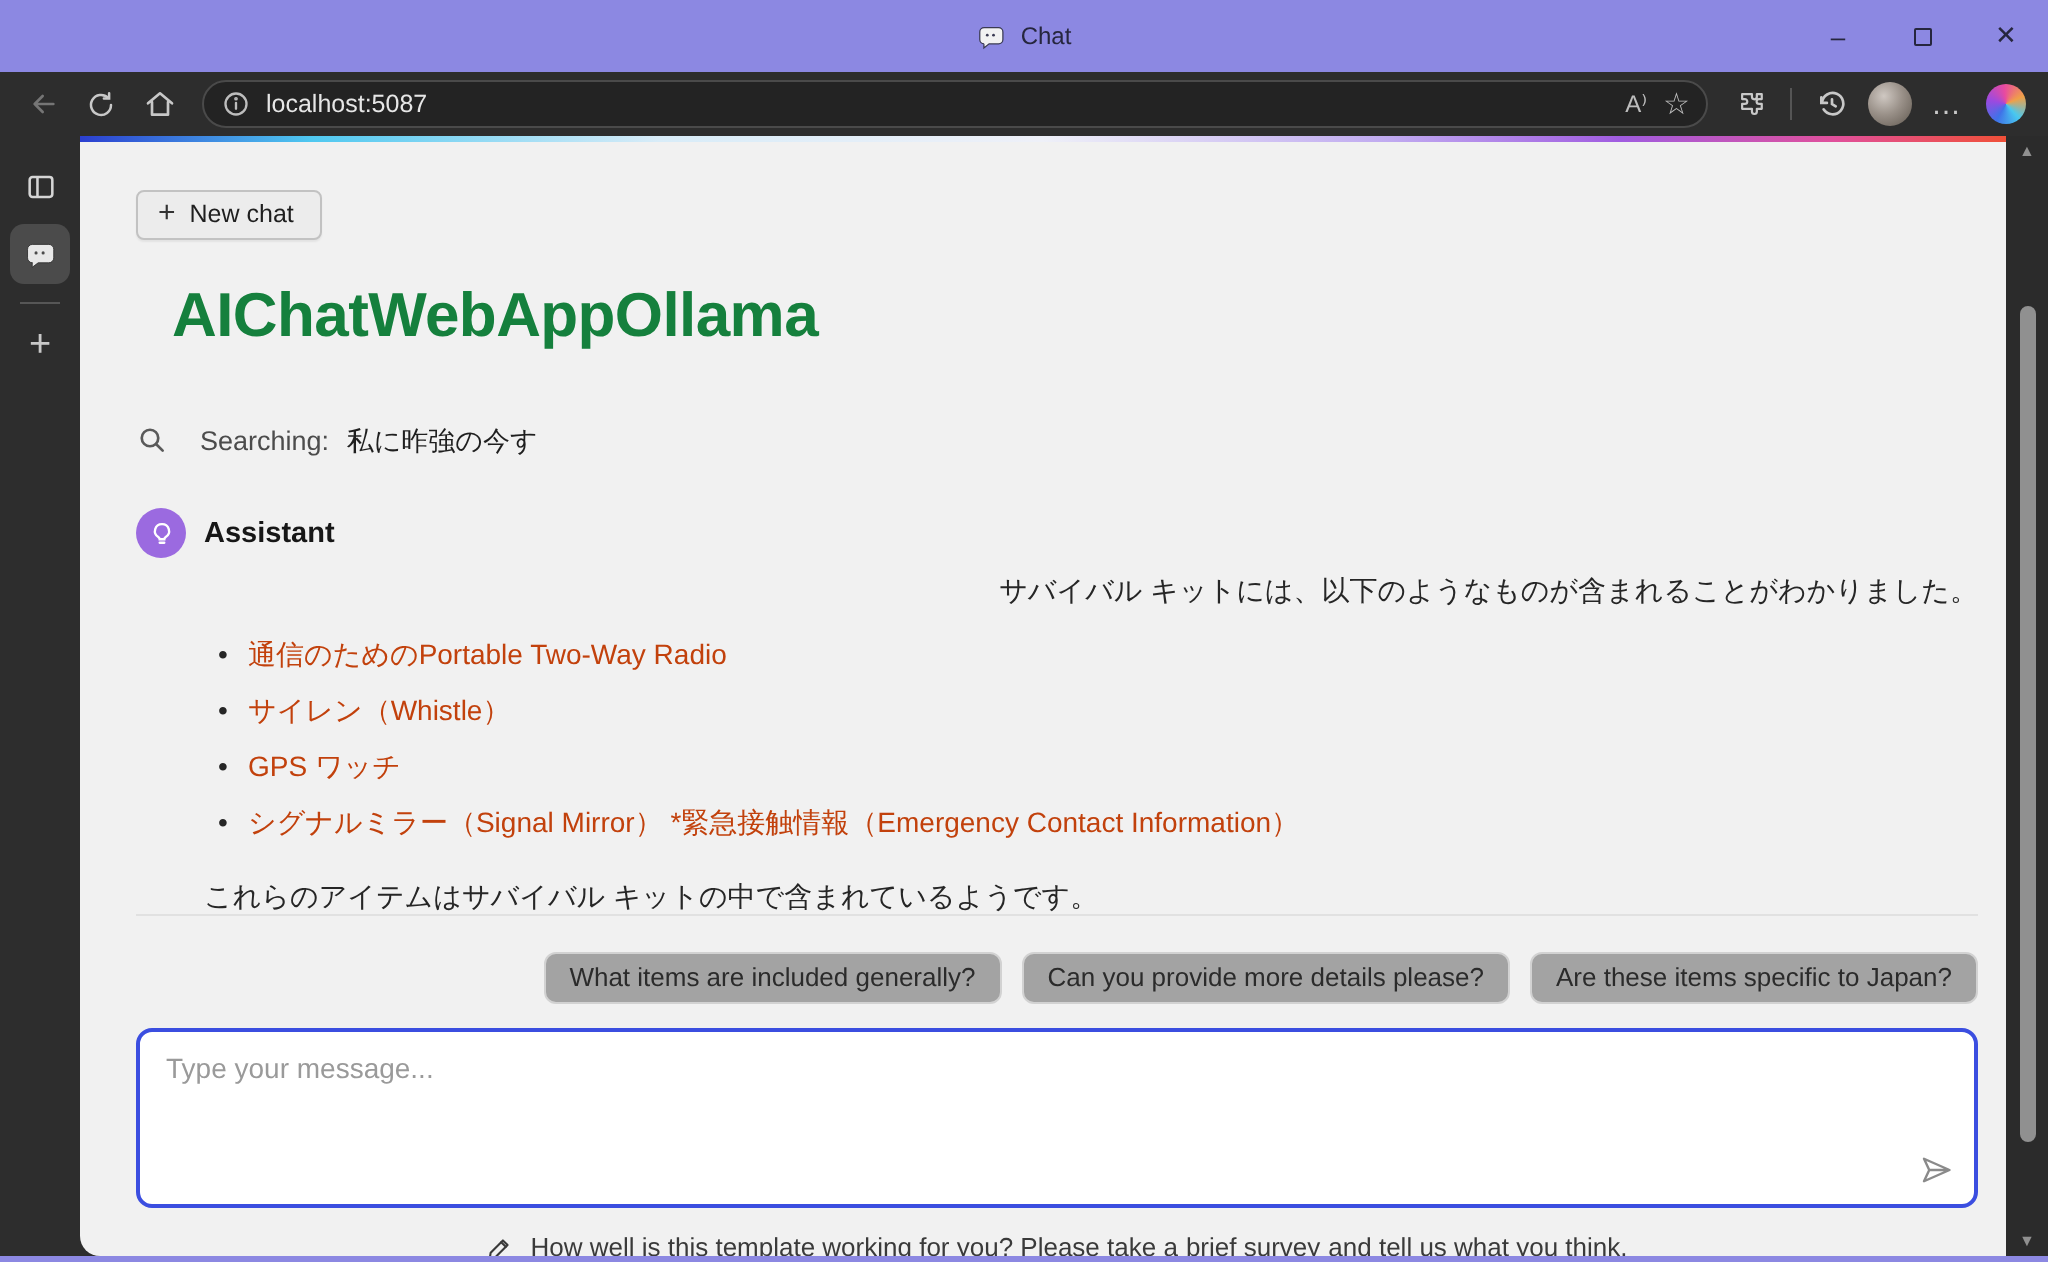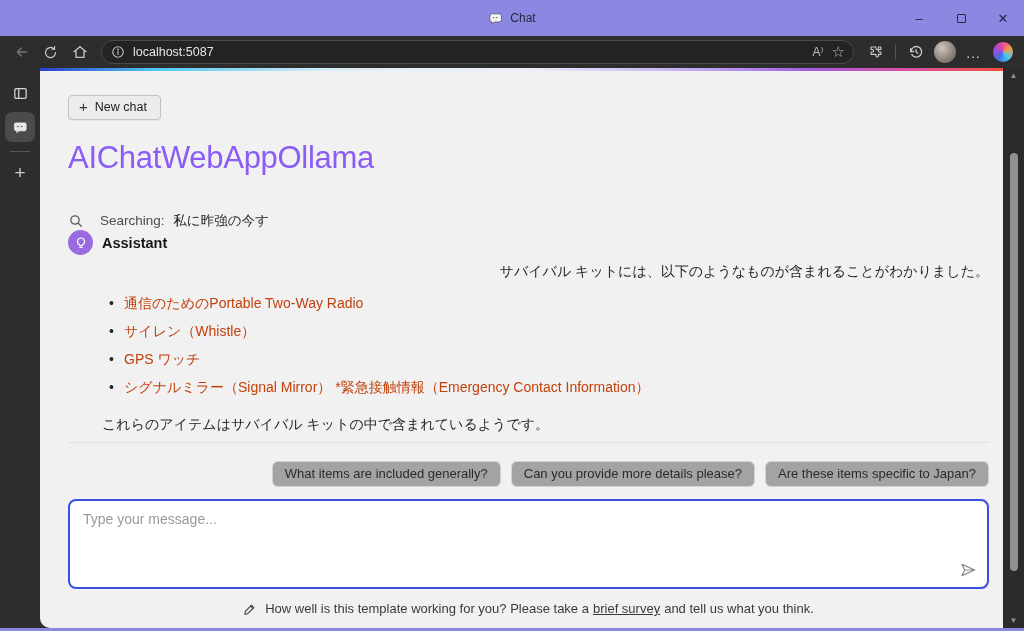--- a/index.html
+++ b/index.html
@@ -49,7 +49,7 @@
   
   .newchat-btn { width:fit-content; display:flex; align-items:center; gap:7px; background:#ececec; border:1px solid #c2c2c2; border-radius:4px; padding:4px 13px 5px 10px; font-size:12.5px; color:#1f1f1f; box-shadow:0 1px 1px rgba(0,0,0,.06); cursor:pointer; font-family:inherit; }
   .newchat-plus { font-size:15px; font-weight:400; color:#333; line-height:12px; }
-  .page-title { margin-top:20px; font-size:31px; font-weight:400; color:#8b5cf6; letter-spacing:-.3px; }
+  .page-title { margin-top:20px; font-size:31px; font-weight:700; color:#15803d; letter-spacing:-.3px;margin-left:18px; }
 
   .search-row { margin-top:36px; display:flex; align-items:center; gap:16px; font-size:13.5px; }
   .search-prefix { color:#4c4c4c; }

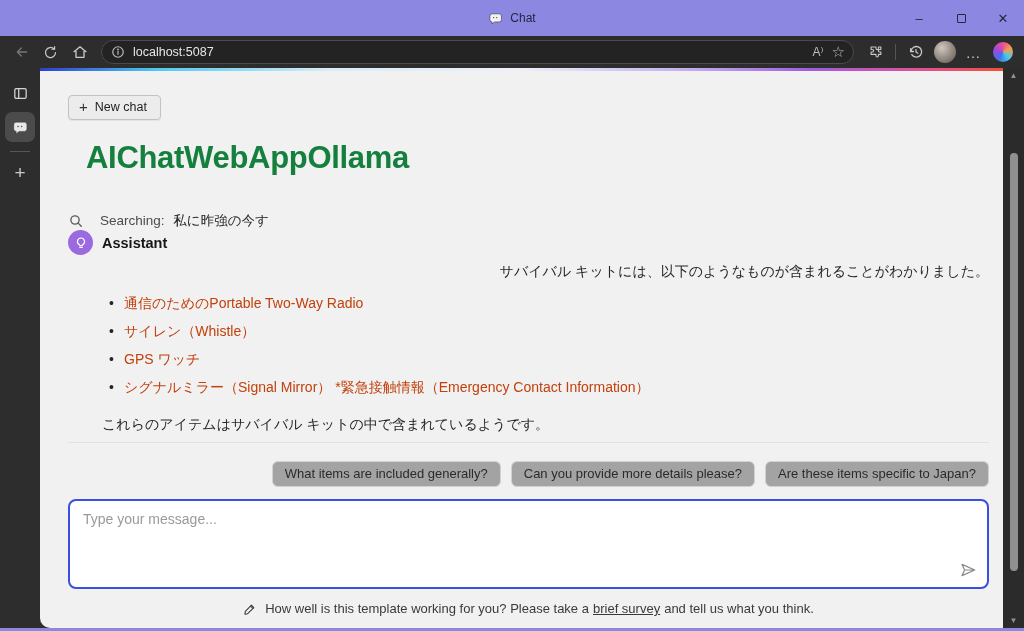--- a/index.html
+++ b/index.html
@@ -51,7 +51,7 @@
   .newchat-plus { font-size:15px; font-weight:400; color:#333; line-height:12px; }
   .page-title { margin-top:20px; font-size:31px; font-weight:700; color:#15803d; letter-spacing:-.3px;margin-left:18px; }
 
-  .search-row { margin-top:36px; display:flex; align-items:center; gap:16px; font-size:13.5px; }
+  .search-row { margin-top:36px; display:flex; align-items:flex-start; gap:16px; font-size:13.5px; }
   .search-prefix { color:#4c4c4c; }
   .search-query { color:#1f1f1f; margin-left:5px; }
 

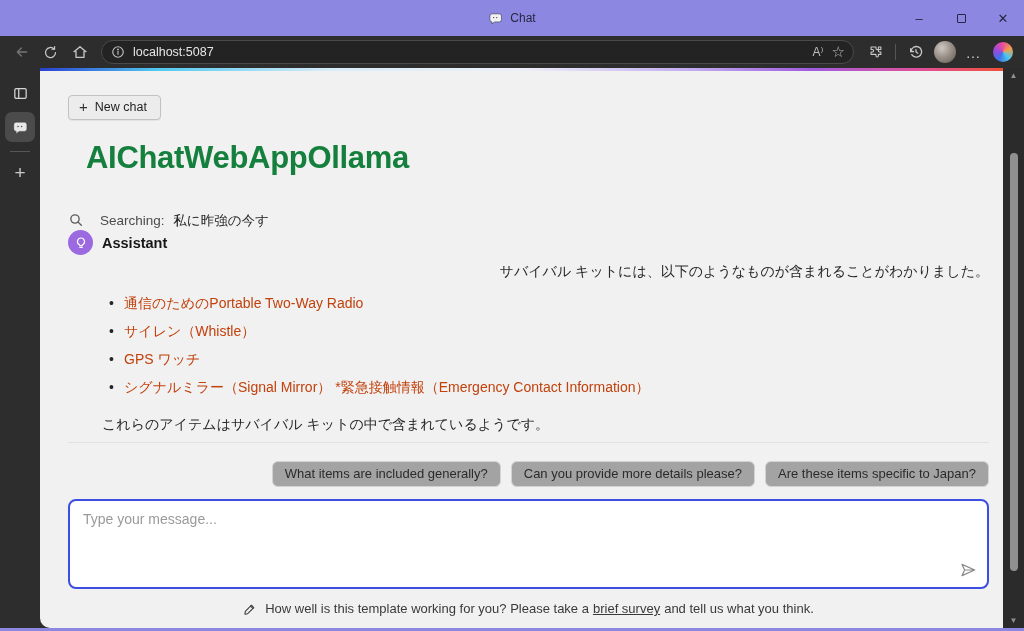--- a/index.html
+++ b/index.html
@@ -55,7 +55,7 @@
   .search-prefix { color:#4c4c4c; }
   .search-query { color:#1f1f1f; margin-left:5px; }
 
-  .assistant-row { display:flex; align-items:center; gap:9px; }
+  .assistant-row { margin-top:24px; display:flex; align-items:center; gap:9px; }
   .assistant-avatar { width:25px; height:25px; border-radius:50%; background:#9b6ae0; display:flex; align-items:center; justify-content:center; }
   .assistant-name { font-size:14.5px; font-weight:700; color:#171717; }
 

